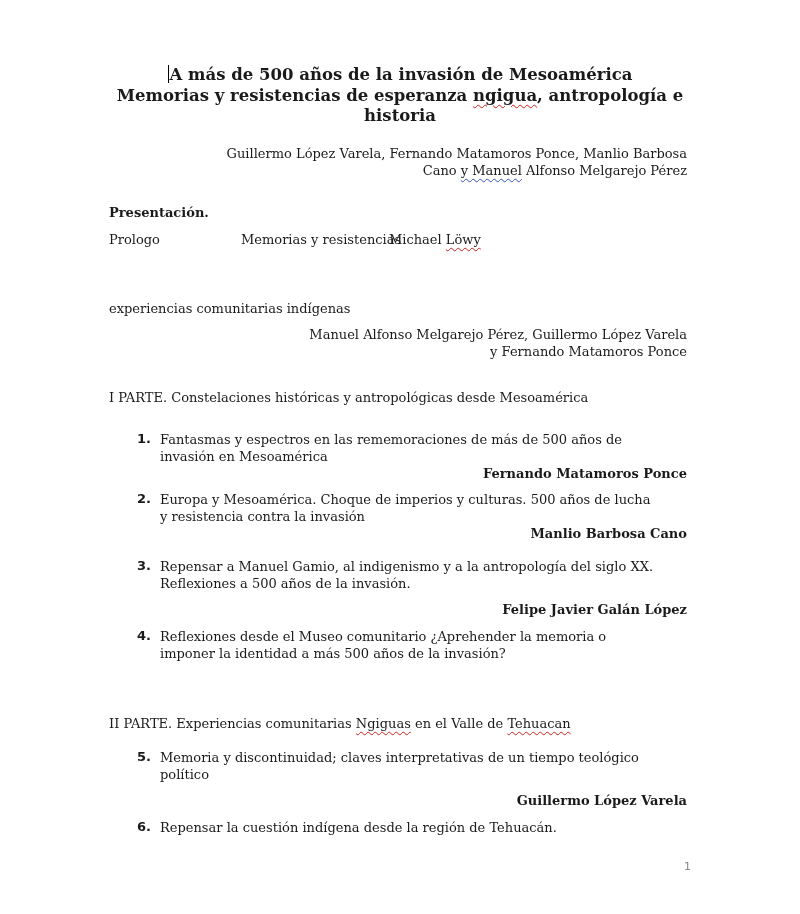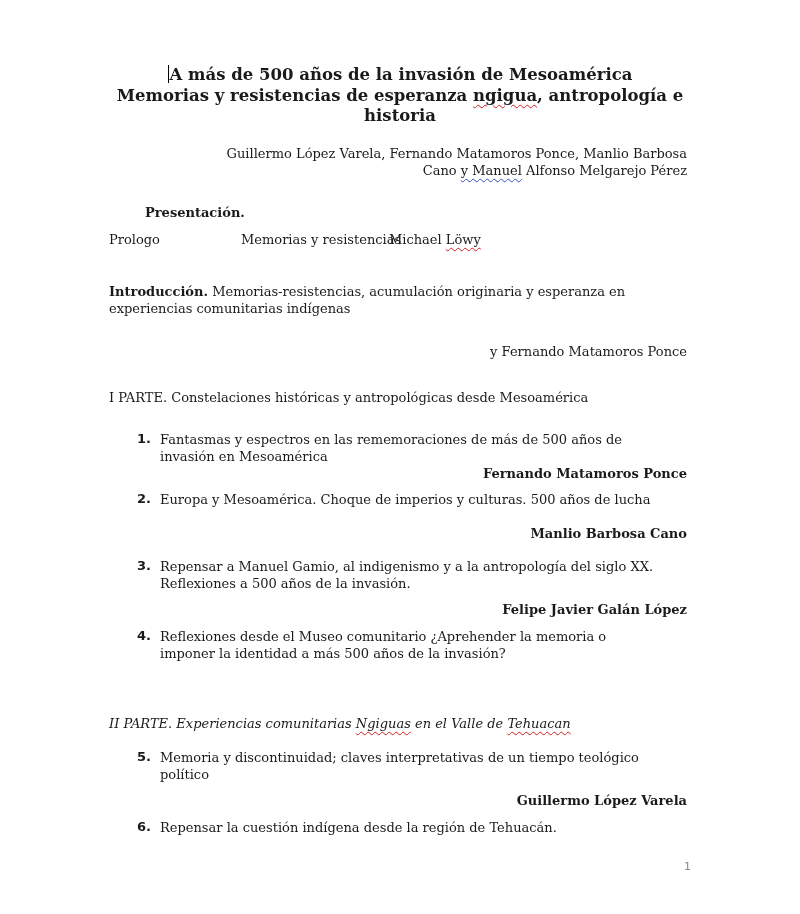--- a/index.html
+++ b/index.html
@@ -29,7 +29,7 @@
   <div class="abs normal right" style="top:145px;">Guillermo López Varela, Fernando Matamoros Ponce, Manlio Barbosa</div>
   <div class="abs normal right" style="top:162px;"><span>Cano </span><span class="squiggle-blue">y  Manuel</span><span> Alfonso Melgarejo Pérez</span></div>
 
-  <div class="abs normal bold" style="top:204px; left:109px;margin-left:36px;">Presentación.</div>
+  <div class="abs normal bold" style="top:204px; left:109px;">Presentación.</div>
 
   <div class="abs normal" style="top:231px; left:109px;">Prologo</div>
   <div class="abs normal" style="top:231px; left:201px;margin-left:40px;">Memorias y resistencias</div>

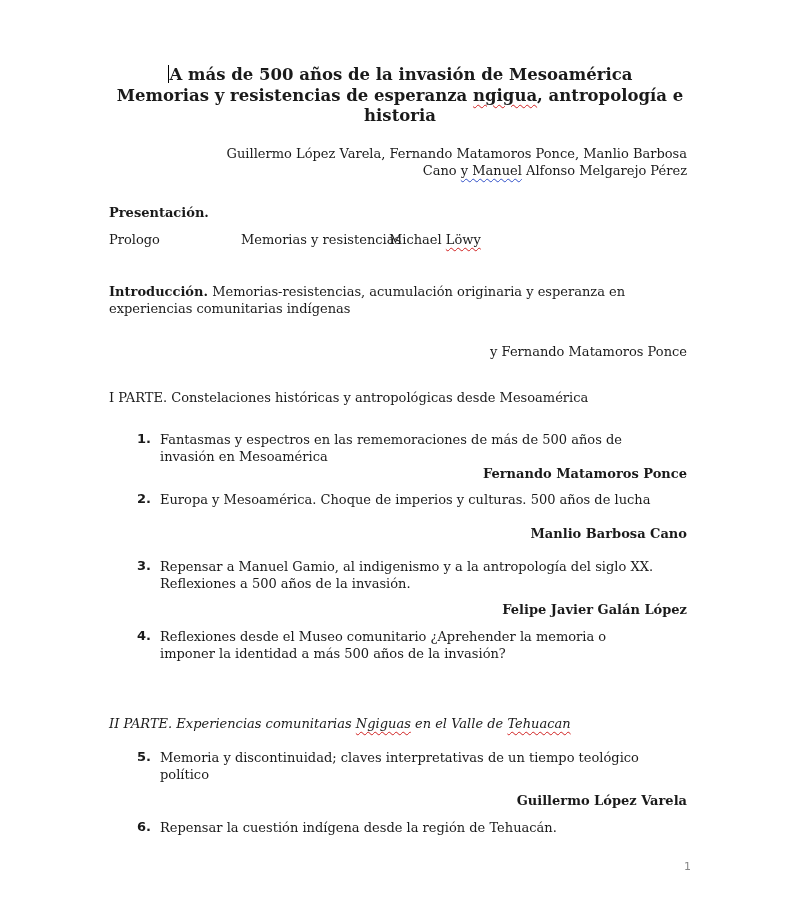--- a/index.html
+++ b/index.html
@@ -35,7 +35,6 @@
   <div class="abs normal" style="top:231px; left:201px;margin-left:40px;">Memorias y resistencias</div>
   <div class="abs normal" style="top:231px; left:389px;"><span>Michael </span><span class="squiggle-red">Löwy</span></div>
 
-  <div class="abs normal" style="top:283px; left:109px;"><span class="bold">Introducción.</span><span> Memorias-resistencias, acumulación originaria y esperanza en</span></div>
   <div class="abs normal" style="top:300px; left:109px;">experiencias comunitarias indígenas</div>
   <div class="abs normal right" style="top:343px;">y Fernando Matamoros Ponce</div>
 

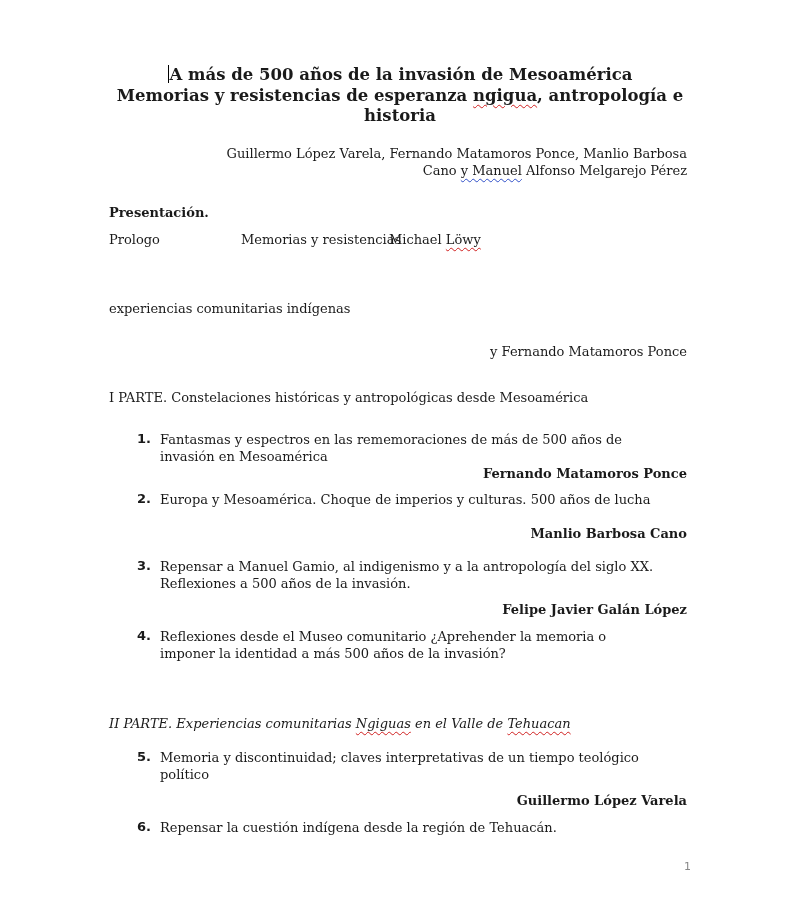--- a/index.html
+++ b/index.html
@@ -36,6 +36,7 @@
   <div class="abs normal" style="top:231px; left:389px;"><span>Michael </span><span class="squiggle-red">Löwy</span></div>
 
   <div class="abs normal" style="top:300px; left:109px;">experiencias comunitarias indígenas</div>
+  <div class="abs normal right" style="top:326px;">Manuel Alfonso Melgarejo Pérez, Guillermo López Varela</div>
   <div class="abs normal right" style="top:343px;">y Fernando Matamoros Ponce</div>
 
   <div class="abs normal" style="top:389px; left:109px;">I PARTE. Constelaciones históricas y antropológicas desde Mesoamérica</div>

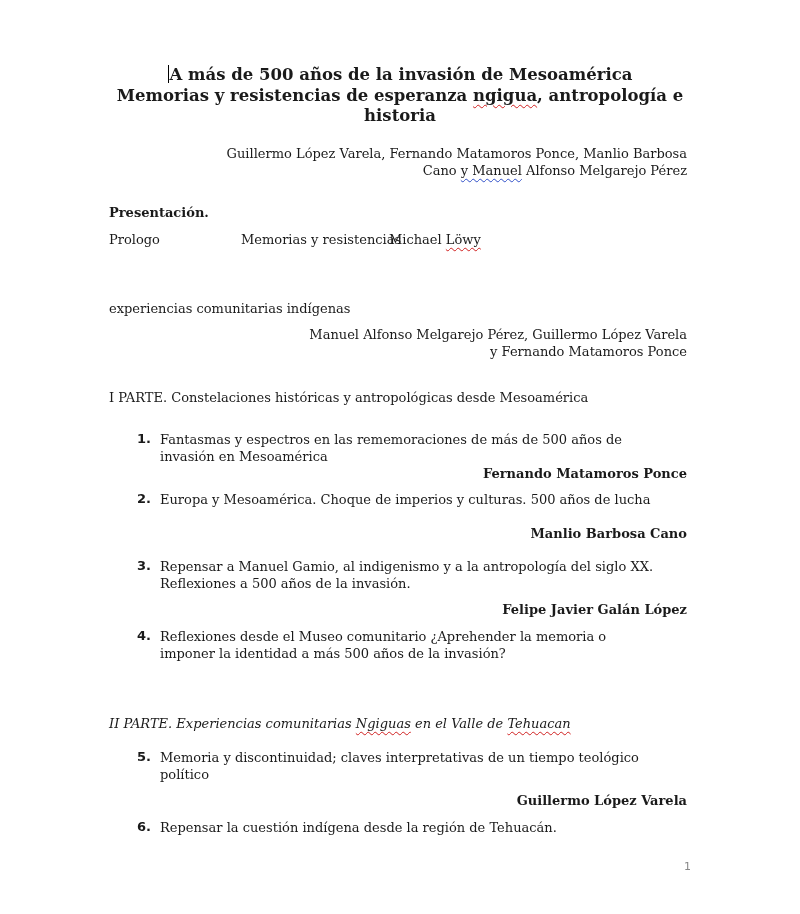--- a/index.html
+++ b/index.html
@@ -48,6 +48,7 @@
 
   <div class="abs num" style="top:491px; left:137px;">2.</div>
   <div class="abs normal" style="top:491px; left:160px;">Europa y Mesoamérica. Choque de imperios y culturas. 500 años de lucha</div>
+  <div class="abs normal" style="top:508px; left:160px;">y resistencia contra la invasión</div>
   <div class="abs normal bold right" style="top:525px;">Manlio Barbosa Cano</div>
 
   <div class="abs num" style="top:558px; left:137px;">3.</div>

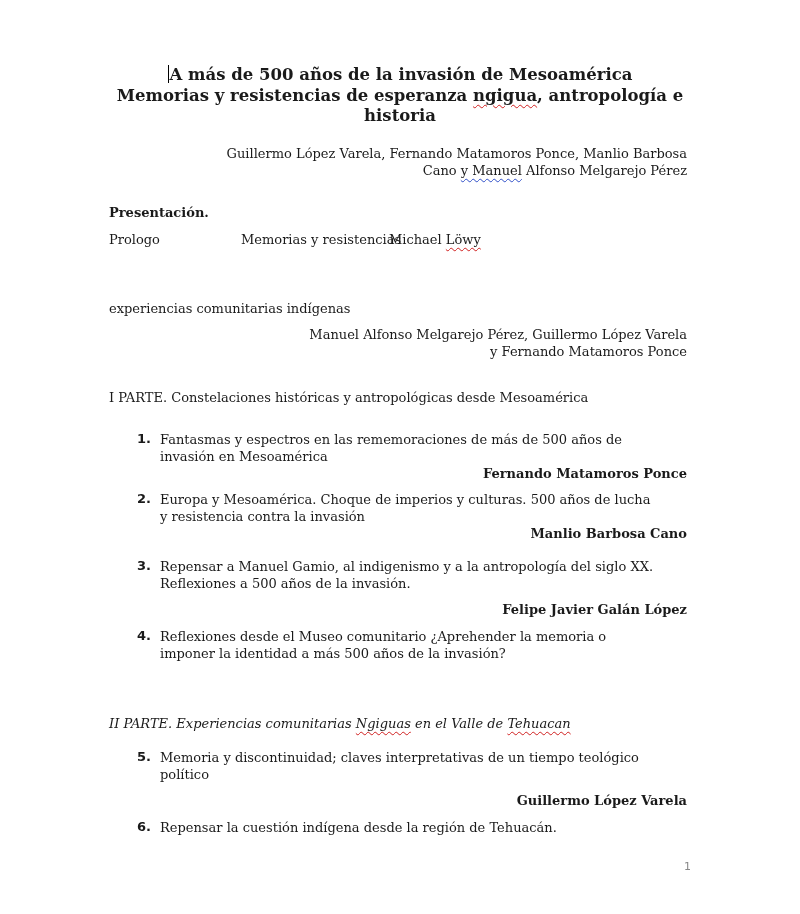--- a/index.html
+++ b/index.html
@@ -60,7 +60,7 @@
   <div class="abs normal" style="top:628px; left:160px;">Reflexiones desde el Museo comunitario ¿Aprehender la memoria o</div>
   <div class="abs normal" style="top:645px; left:160px;">imponer la identidad a más 500 años de la invasión?</div>
 
-  <div class="abs normal" style="top:715px; left:109px;font-style:italic;"><span>II PARTE. Experiencias comunitarias </span><span class="squiggle-red">Ngiguas</span><span> en el Valle de </span><span class="squiggle-red">Tehuacan</span></div>
+  <div class="abs normal" style="top:715px; left:109px;"><span>II PARTE. Experiencias comunitarias </span><span class="squiggle-red">Ngiguas</span><span> en el Valle de </span><span class="squiggle-red">Tehuacan</span></div>
 
   <div class="abs num" style="top:749px; left:137px;">5.</div>
   <div class="abs normal" style="top:749px; left:160px;">Memoria y discontinuidad; claves interpretativas de un tiempo teológico</div>

